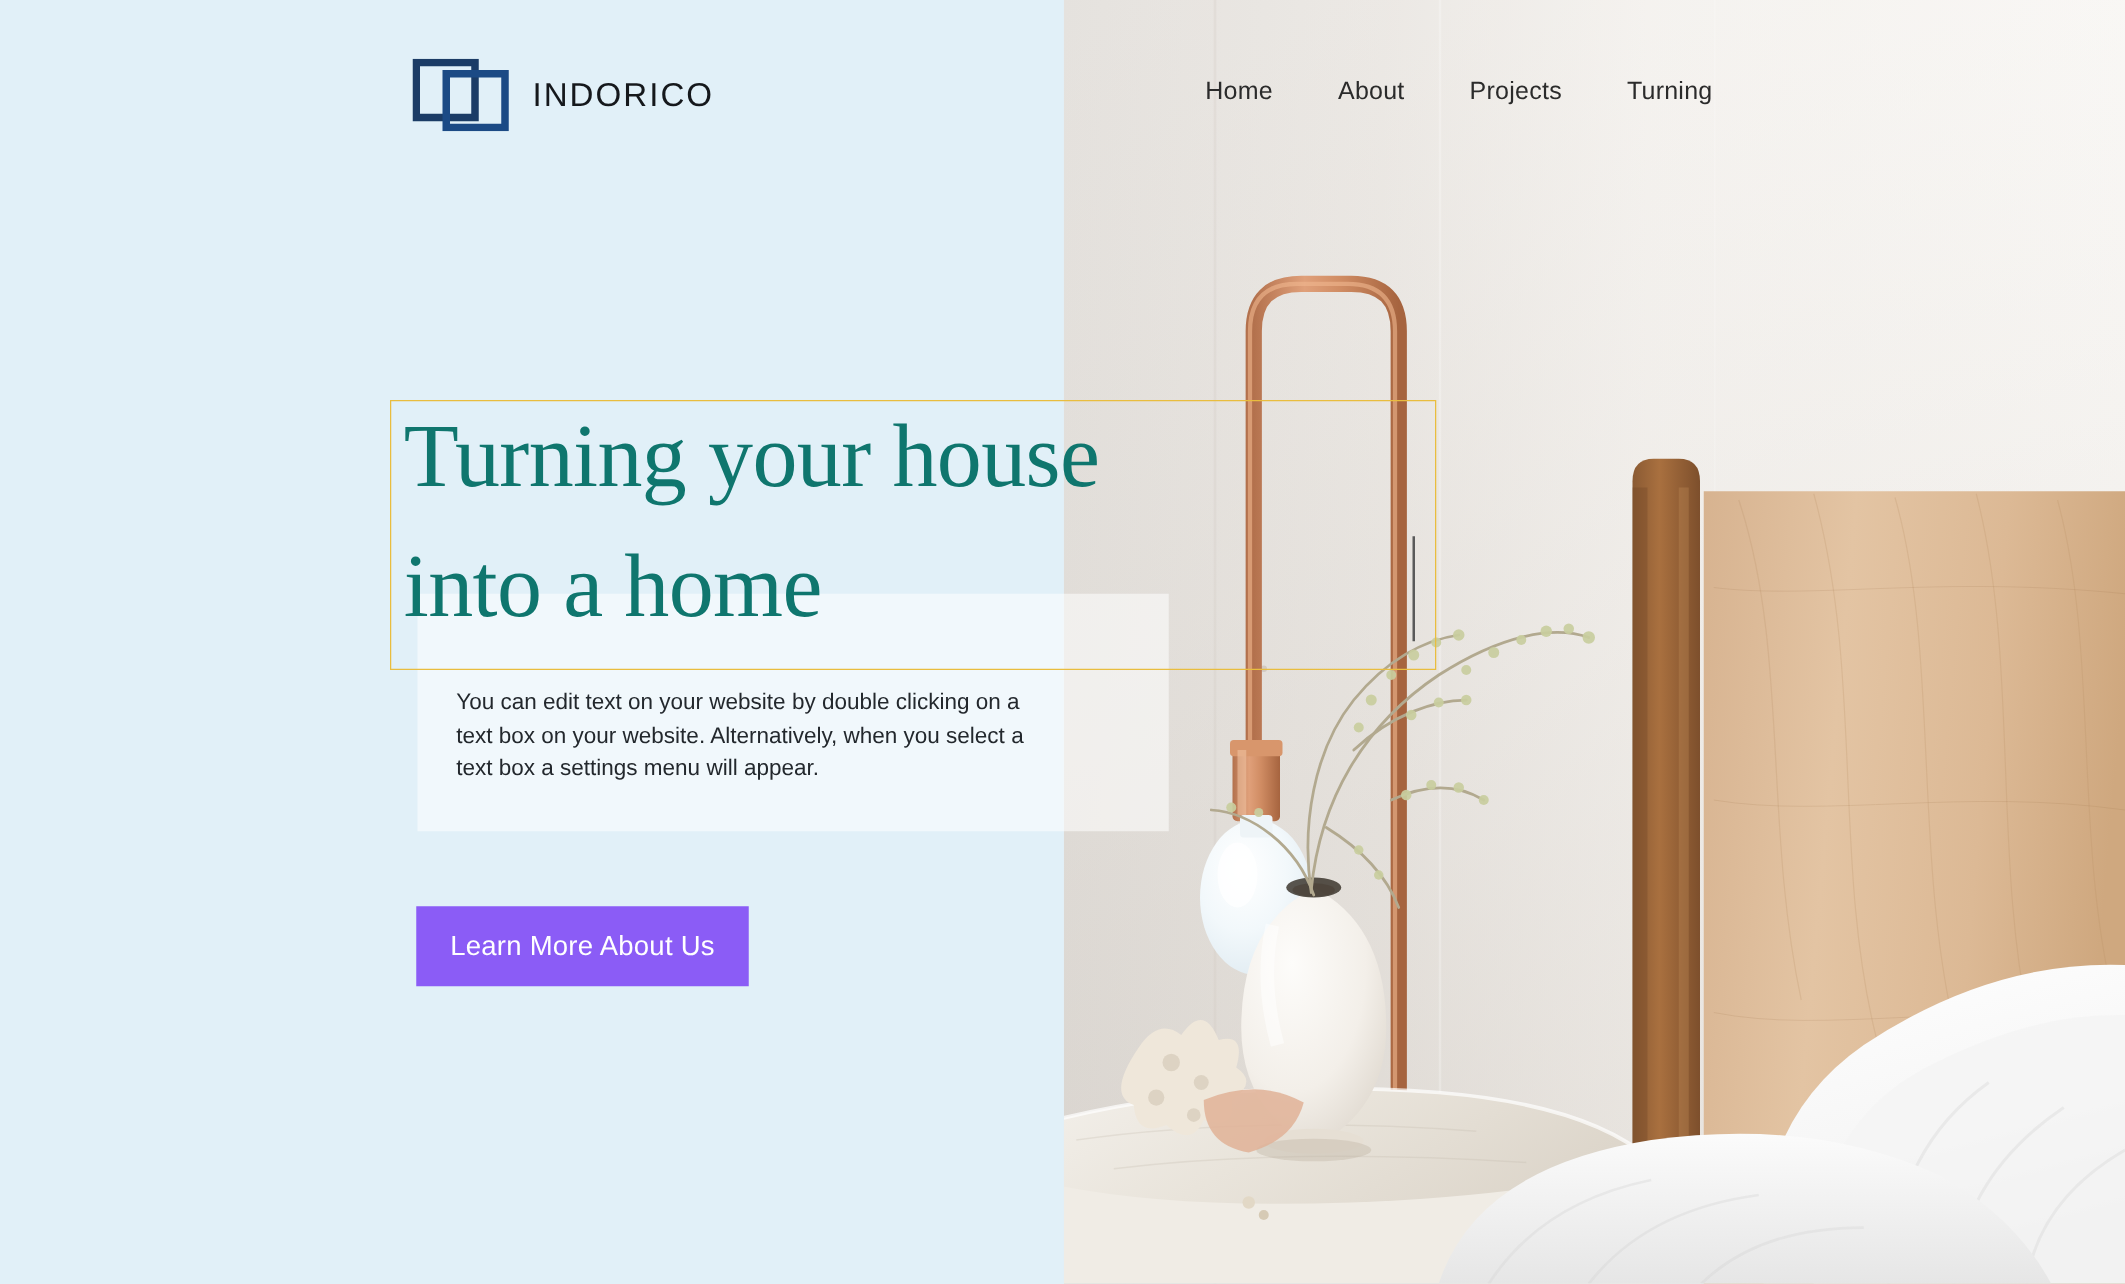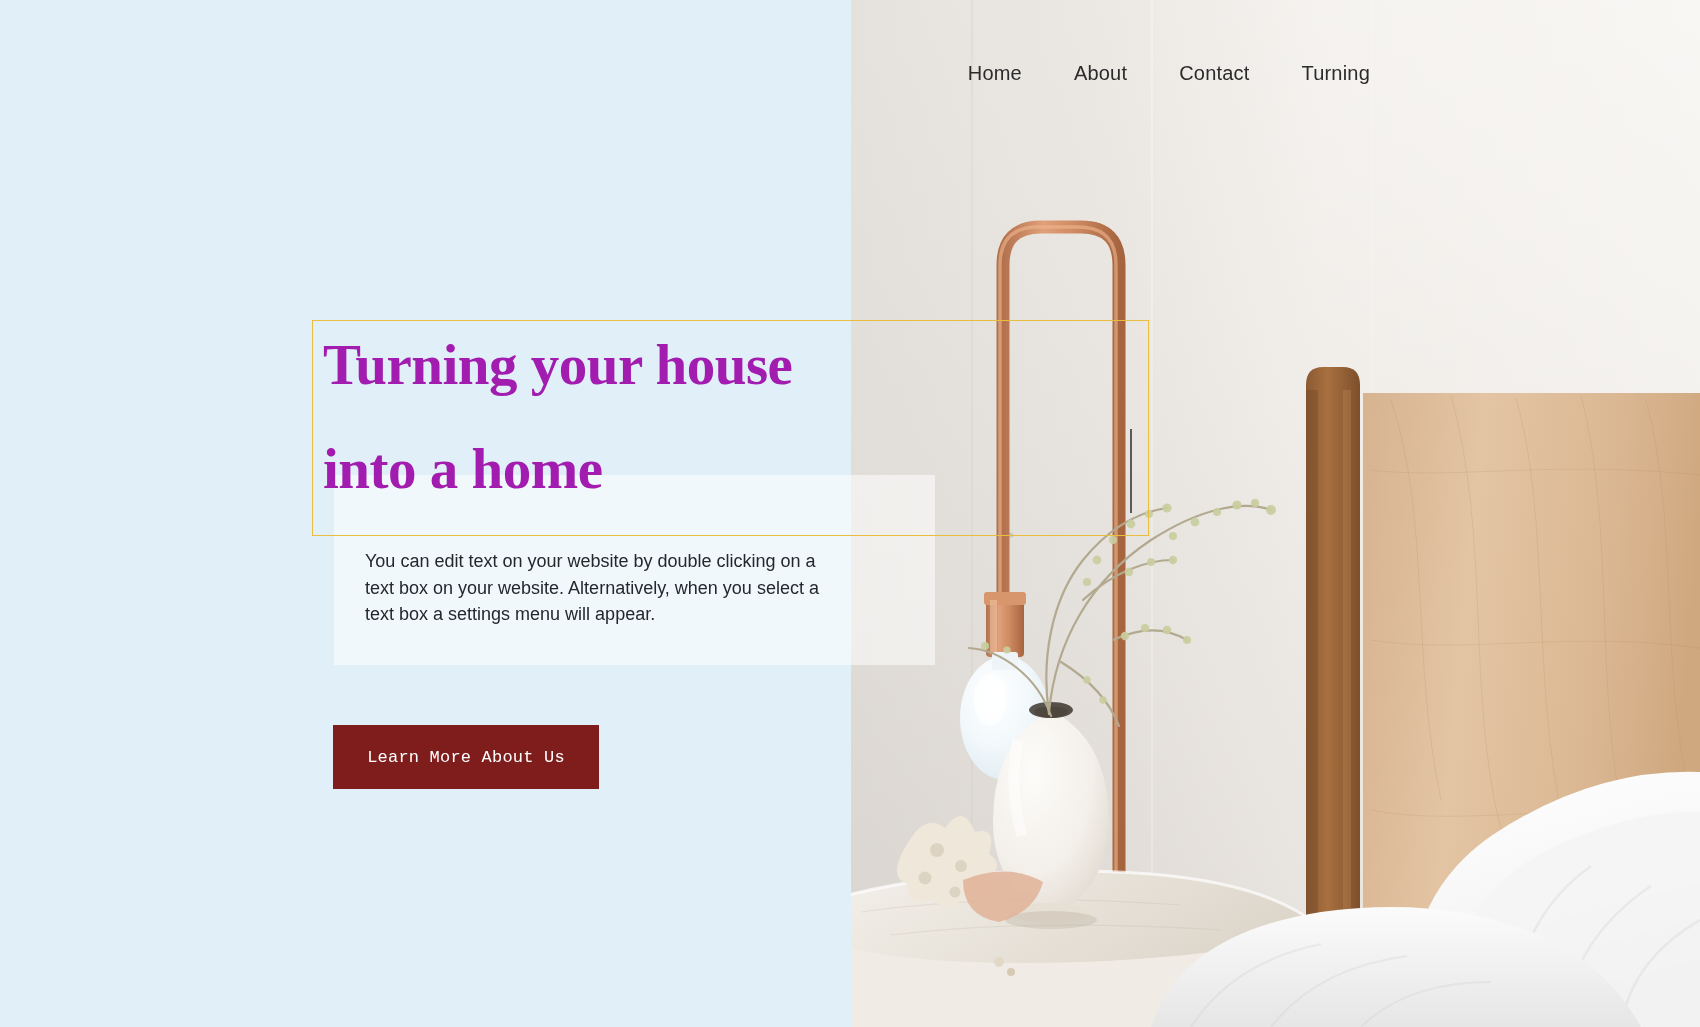--- a/index.html
+++ b/index.html
@@ -291,6 +291,15 @@
   <div class="left-panel"></div>
 
   <div class="site-header">
+    <div class="logo-wrap">
+      <span class="logo-mark">
+        <svg width="78" height="58" viewBox="0 0 78 58">
+          <rect x="3" y="3" width="47" height="44" fill="none" stroke="#1b3c66" stroke-width="6"></rect>
+          <rect x="27" y="12" width="47" height="43" fill="none" stroke="#1b4a85" stroke-width="6"></rect>
+        </svg>
+      </span>
+      <span class="logo-text">INDORICO</span>
+    </div>
 
     <nav class="main-nav">
       <a class="nav-item">Home</a>

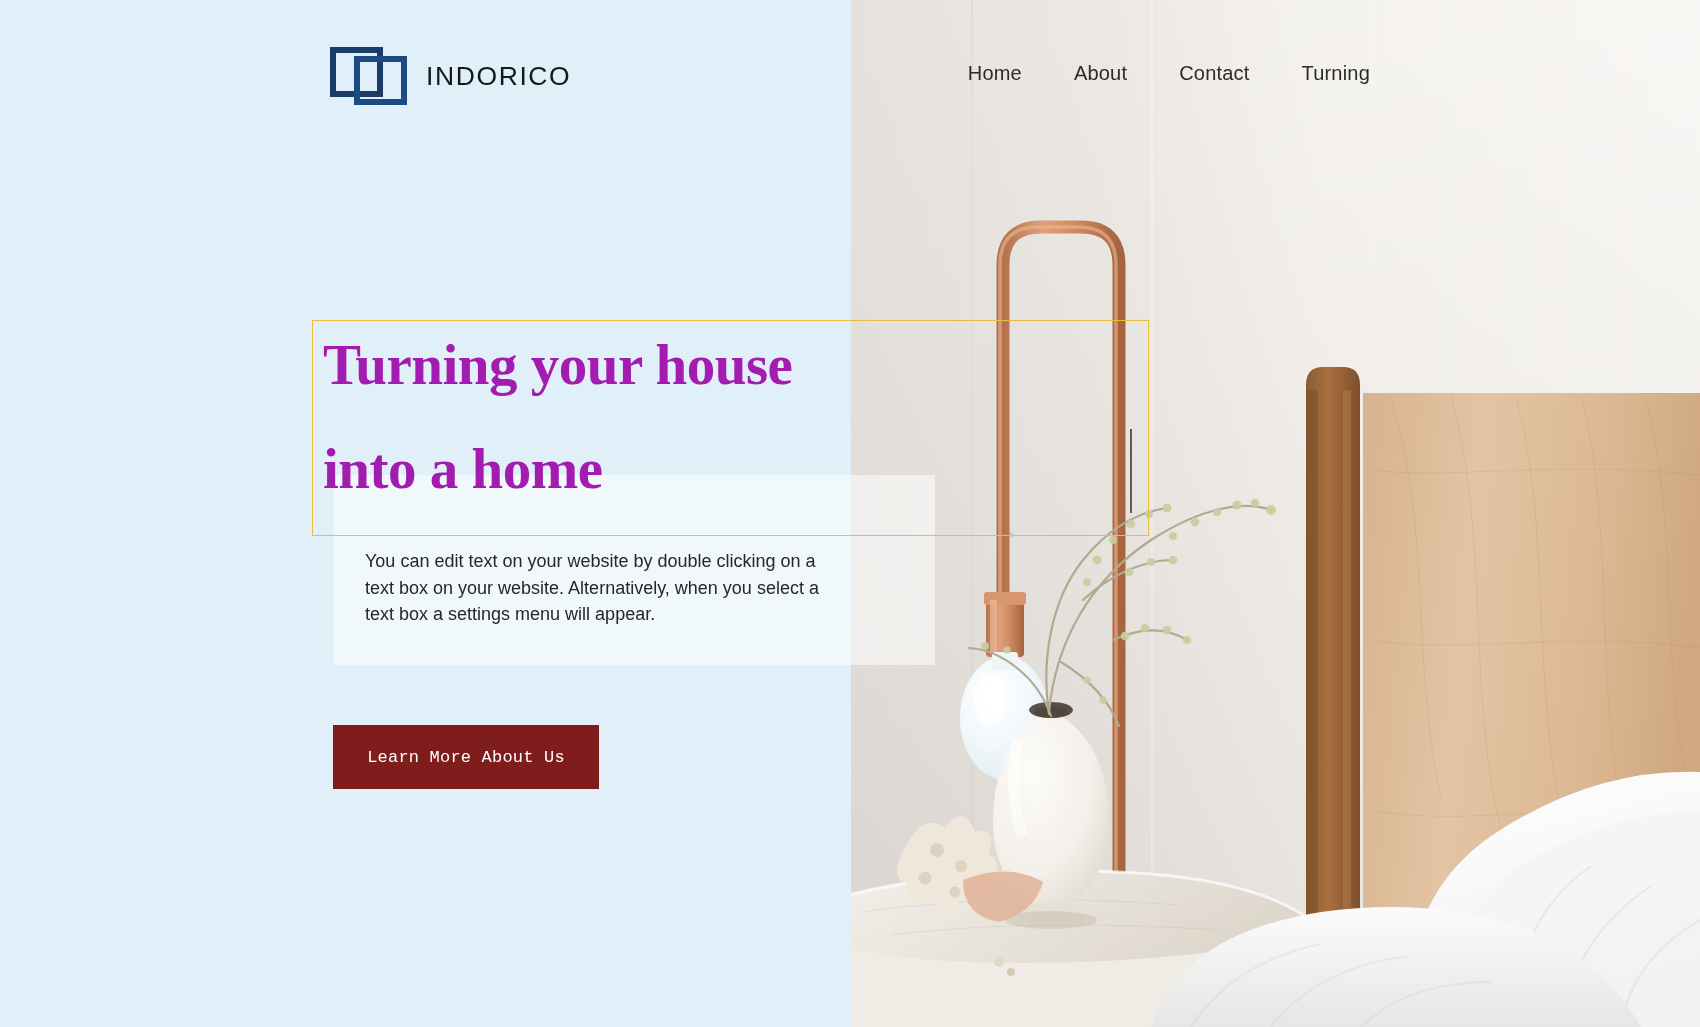--- a/index.html
+++ b/index.html
@@ -304,7 +304,7 @@
     <nav class="main-nav">
       <a class="nav-item">Home</a>
       <a class="nav-item">About</a>
-      <a class="nav-item">Contact</a>
+      <a class="nav-item">Projects</a>
       <a class="nav-item">Turning</a>
     </nav>
   </div>

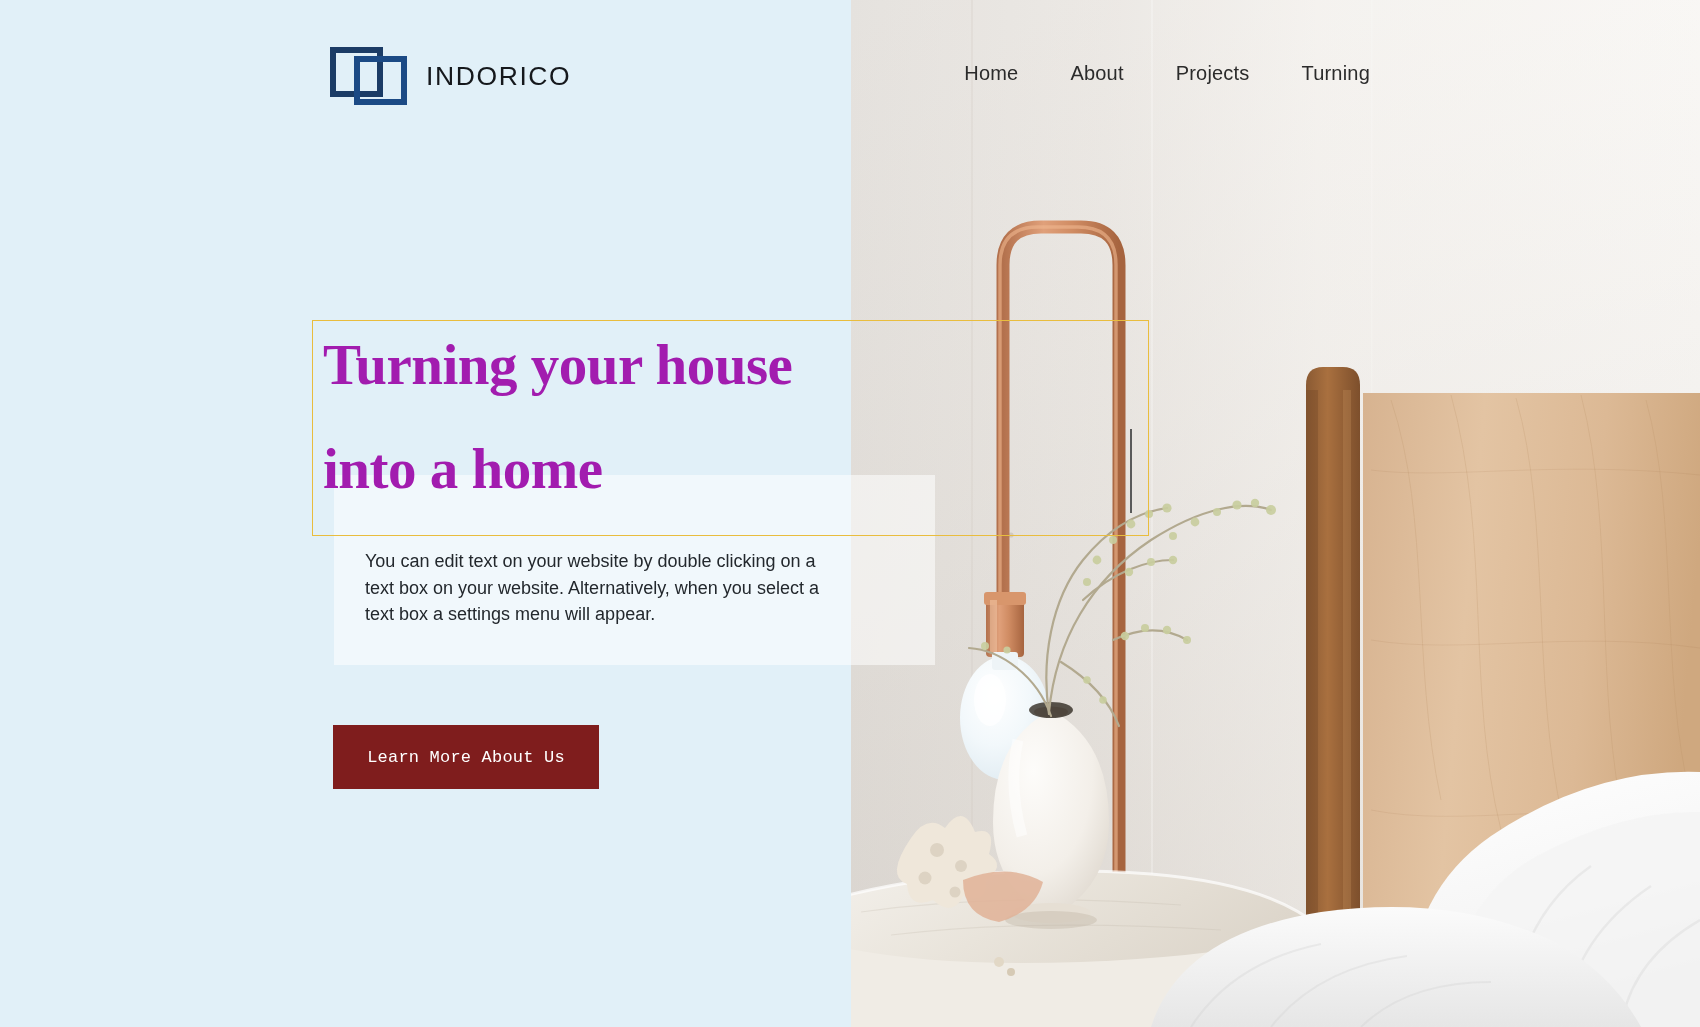--- a/index.html
+++ b/index.html
@@ -73,10 +73,10 @@
     position:absolute; left:10px; top:-8px;
     width:820px;
     font-family:"Liberation Serif", serif;
-    font-weight:700;
-    font-size:57px;
+    font-weight:400;
+    font-size:72px;
     line-height:104px;
-    color:#a21caf;
+    color:#0f766e;
     letter-spacing:-0.5px;
     white-space:pre-line;
   }

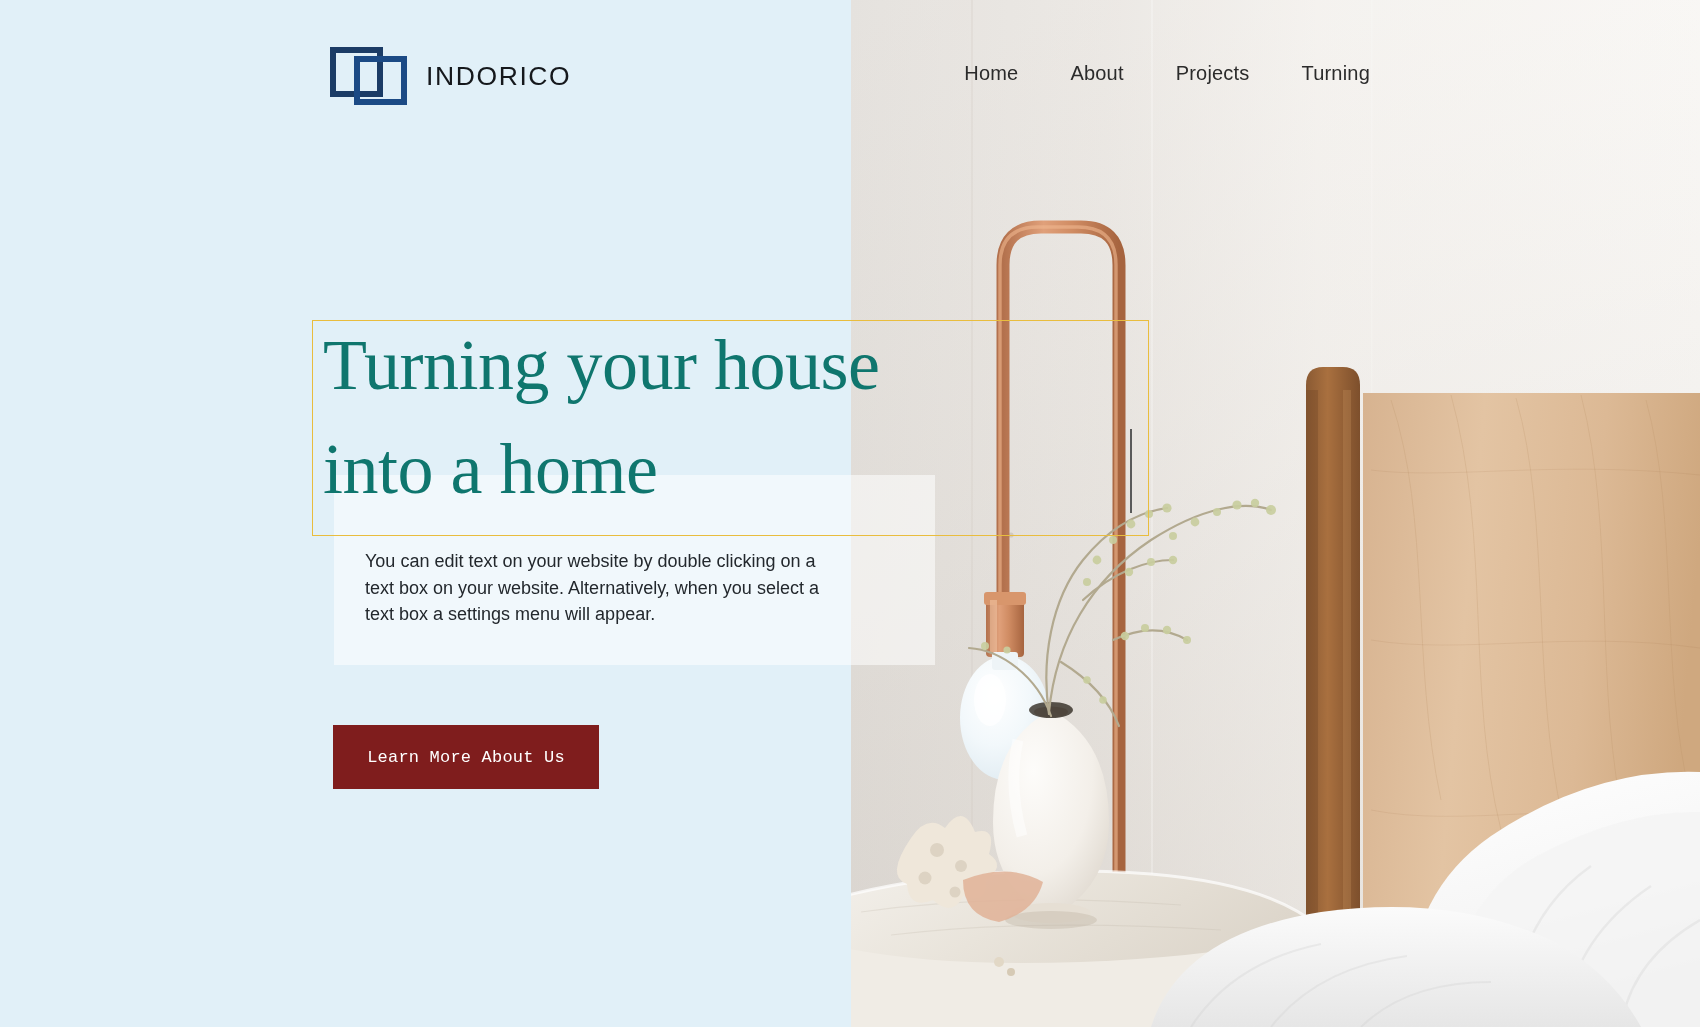--- a/index.html
+++ b/index.html
@@ -97,14 +97,14 @@
   .cta-button {
     position:absolute; left:333px; top:725px;
     width:266px; height:64px;
-    background:#7f1d1d;
+    background:#8b5cf6;
     border:none;
     color:#ffffff;
-    font-size:17px;
+    font-size:22px;
     letter-spacing:.2px;
     display:flex; align-items:center; justify-content:center;
     cursor:pointer;
-    font-family:Liberation Mono, monospace;
+    font-family:Liberation Sans, sans-serif;
   }
 </style>
 </head>

